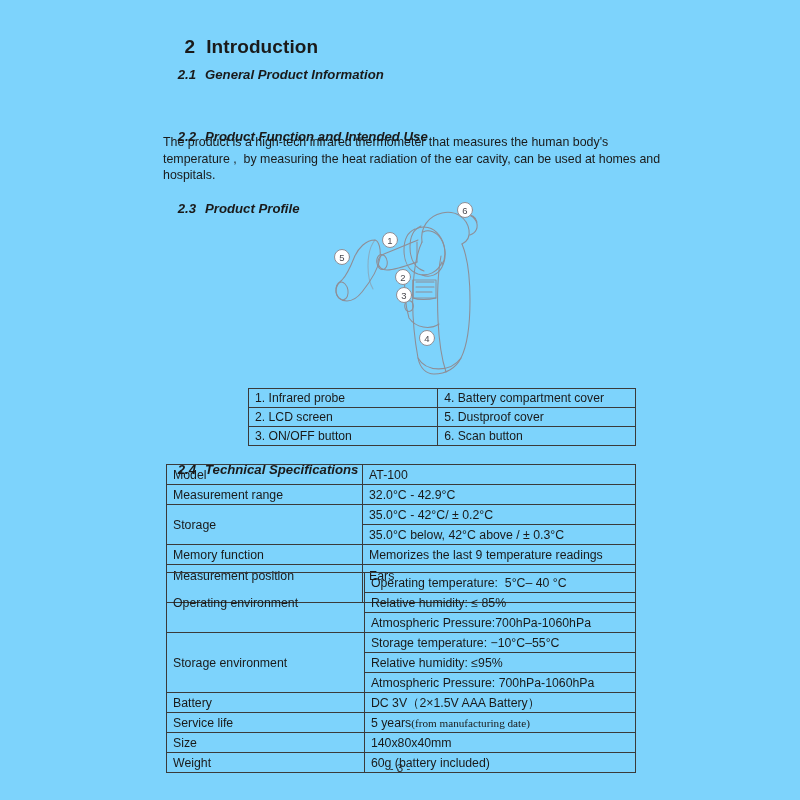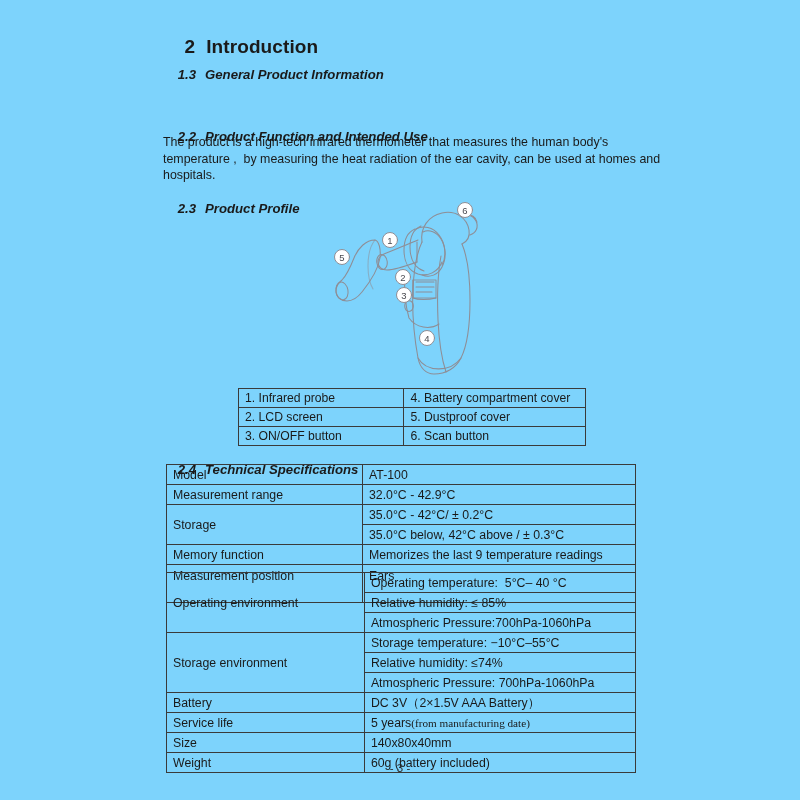--- a/index.html
+++ b/index.html
@@ -133,7 +133,7 @@
   </div>
 
   <div class="h2" style="top:52px;">
-    <span class="num">1.3</span><span>General Product Information</span>
+    <span class="num">2.1</span><span>General Product Information</span>
   </div>
 
   <div class="h2" style="top:114px;">

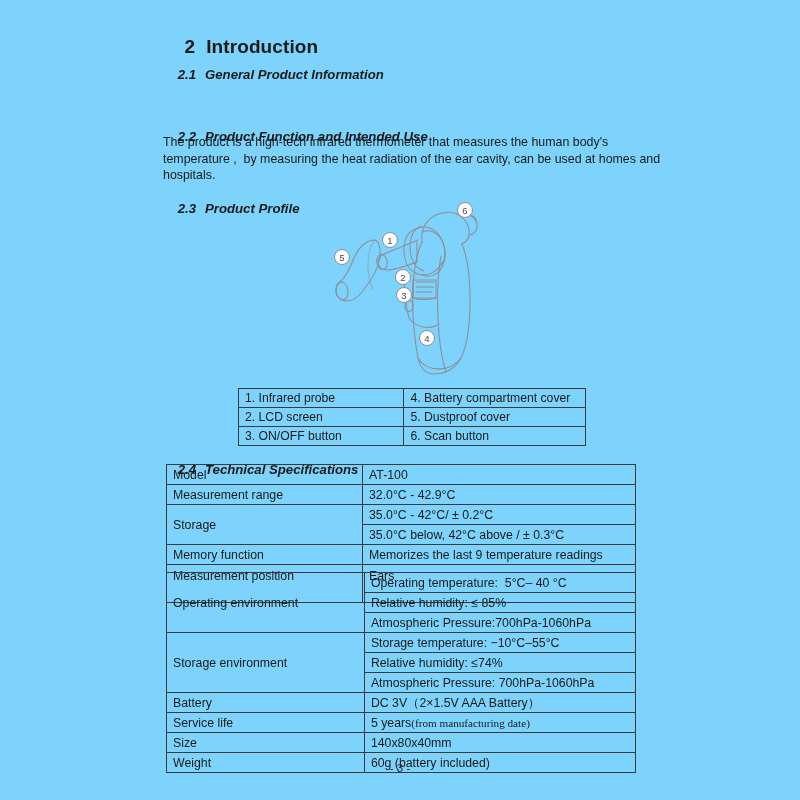--- a/index.html
+++ b/index.html
@@ -79,9 +79,9 @@
 
   
   #legend-table {
-    left: 238px;
+    left: 248px;
     top: 388px;
-    width: 348px;
+    width: 388px;
   }
   #legend-table td {
     height: 16px;

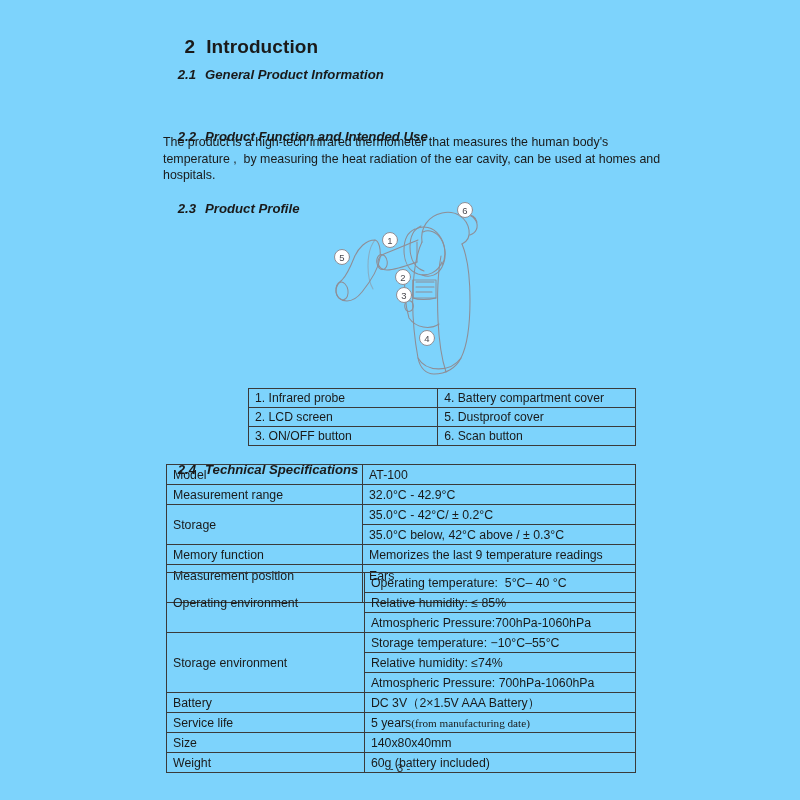--- a/index.html
+++ b/index.html
@@ -273,7 +273,7 @@
         <td class="value">Storage temperature: −10°C–55°C</td>
       </tr>
       <tr>
-        <td class="value">Relative humidity: ≤74%</td>
+        <td class="value">Relative humidity: ≤95%</td>
       </tr>
       <tr>
         <td class="value">Atmospheric Pressure: 700hPa-1060hPa</td>

